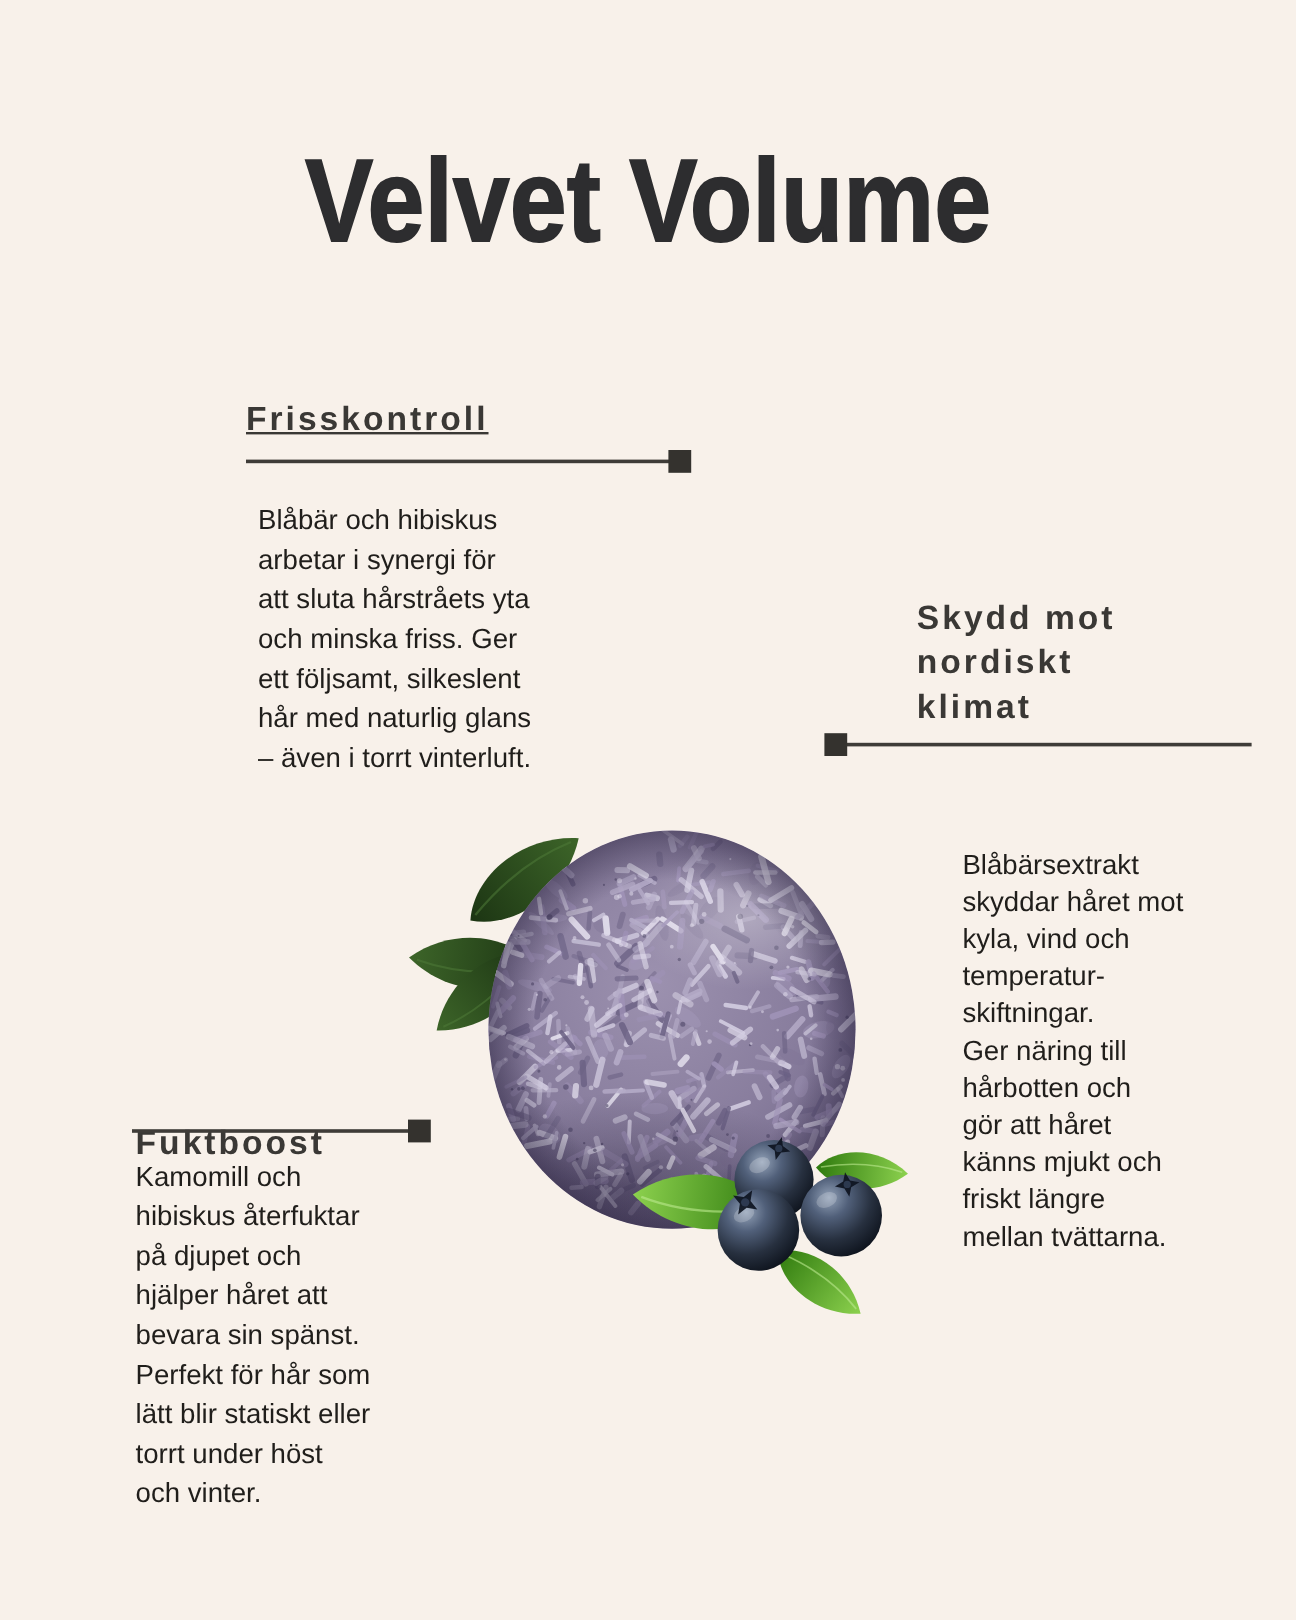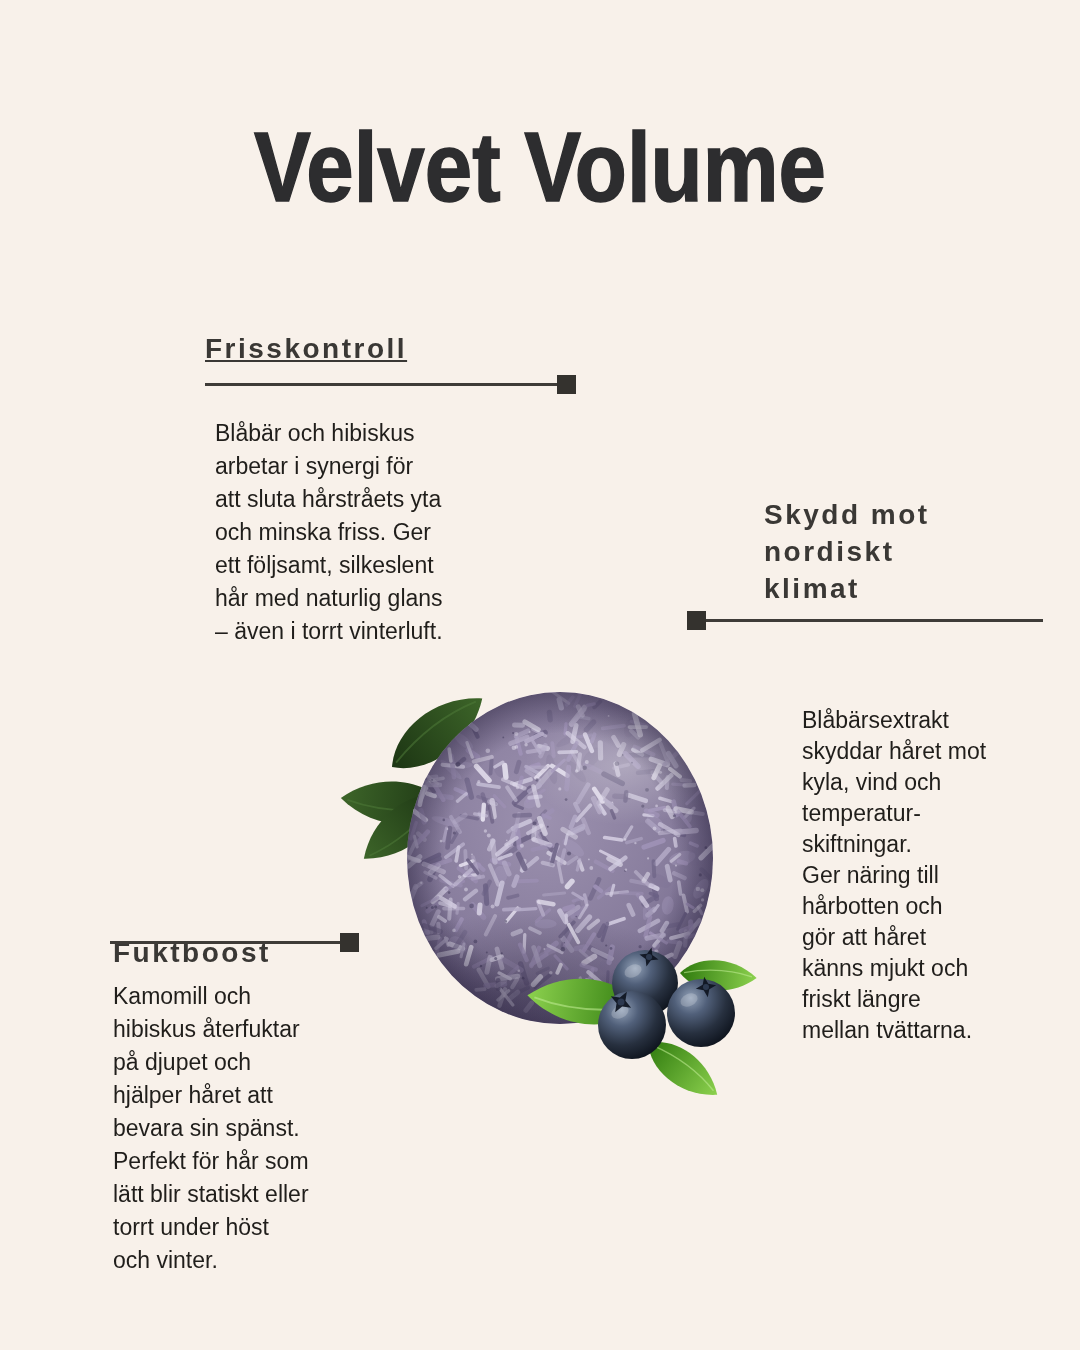--- a/index.html
+++ b/index.html
@@ -68,7 +68,7 @@
 <div class="rule" style="left:110px;top:941px;width:248px;">
   <span class="sq sq-right"></span>
 </div>
-<div class="body-text" style="left:113px;top:964px;width:290px;margin-top:16px;">Kamomill och
+<div class="body-text" style="left:113px;top:964px;width:290px;">Kamomill och
 hibiskus återfuktar
 på djupet och
 hjälper håret att

